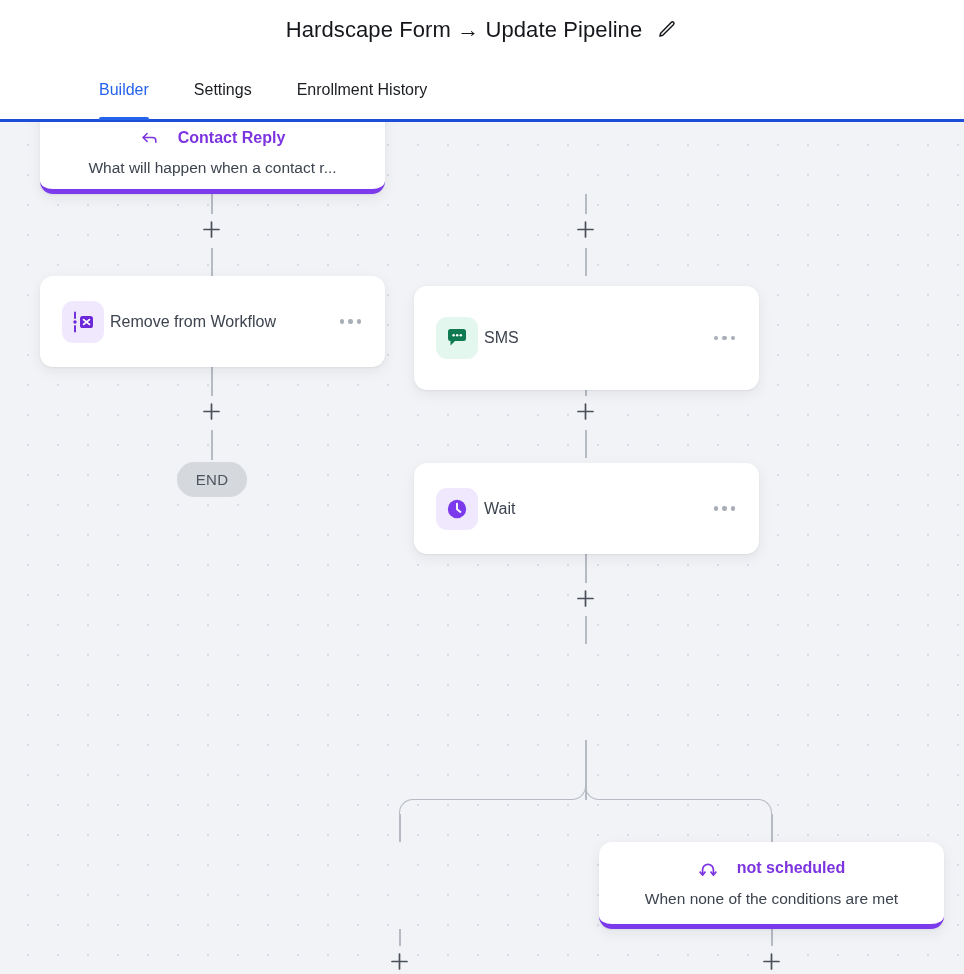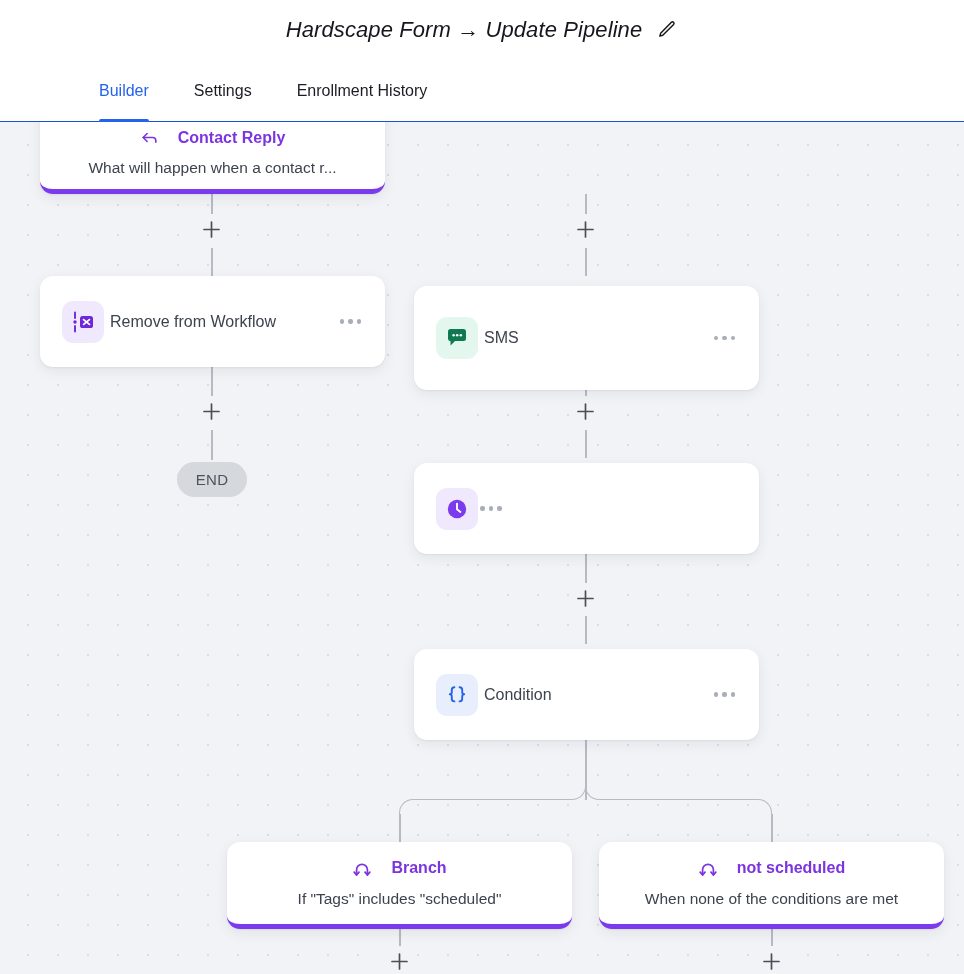--- a/index.html
+++ b/index.html
@@ -33,7 +33,6 @@
     font-weight: 400;
     letter-spacing: .1px;
     white-space: nowrap;
-    font-style: italic;
   }
   .pencil-icon {
     width: 22px;

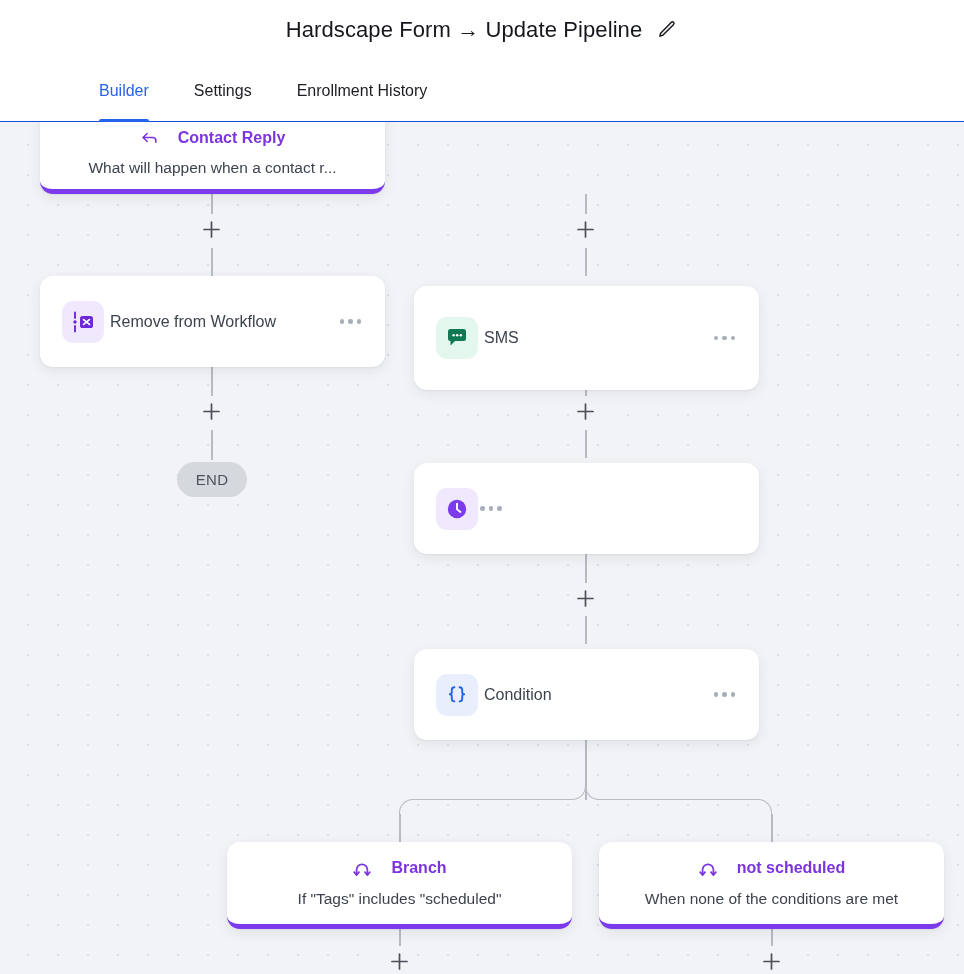--- a/index.html
+++ b/index.html
@@ -46,7 +46,7 @@
   .tabbar {
     height: 62px;
     background: #ffffff;
-    border-bottom: 1px solid #1d4ed8;
+    border-bottom: 3px solid #1d4ed8;
     display: flex;
     align-items: stretch;
     padding-left: 99px;

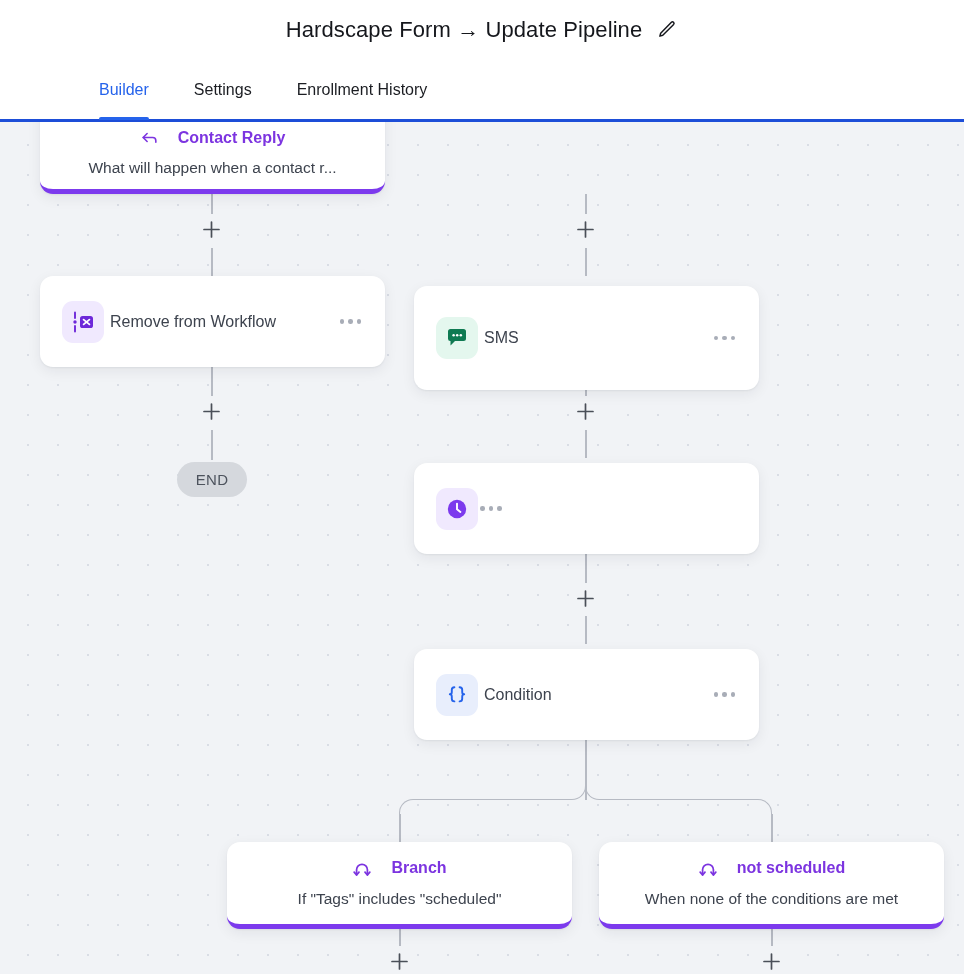--- a/index.html
+++ b/index.html
@@ -358,6 +358,7 @@
         <path d="M13 7.6v5.7l3.4 2.6" stroke="#ffffff" stroke-width="1.9" stroke-linecap="round" stroke-linejoin="round" fill="none"></path>
       </svg>
     </div>
+    <div class="node-label">Wait</div>
     <div class="dots">
         <i></i>
         <i></i>

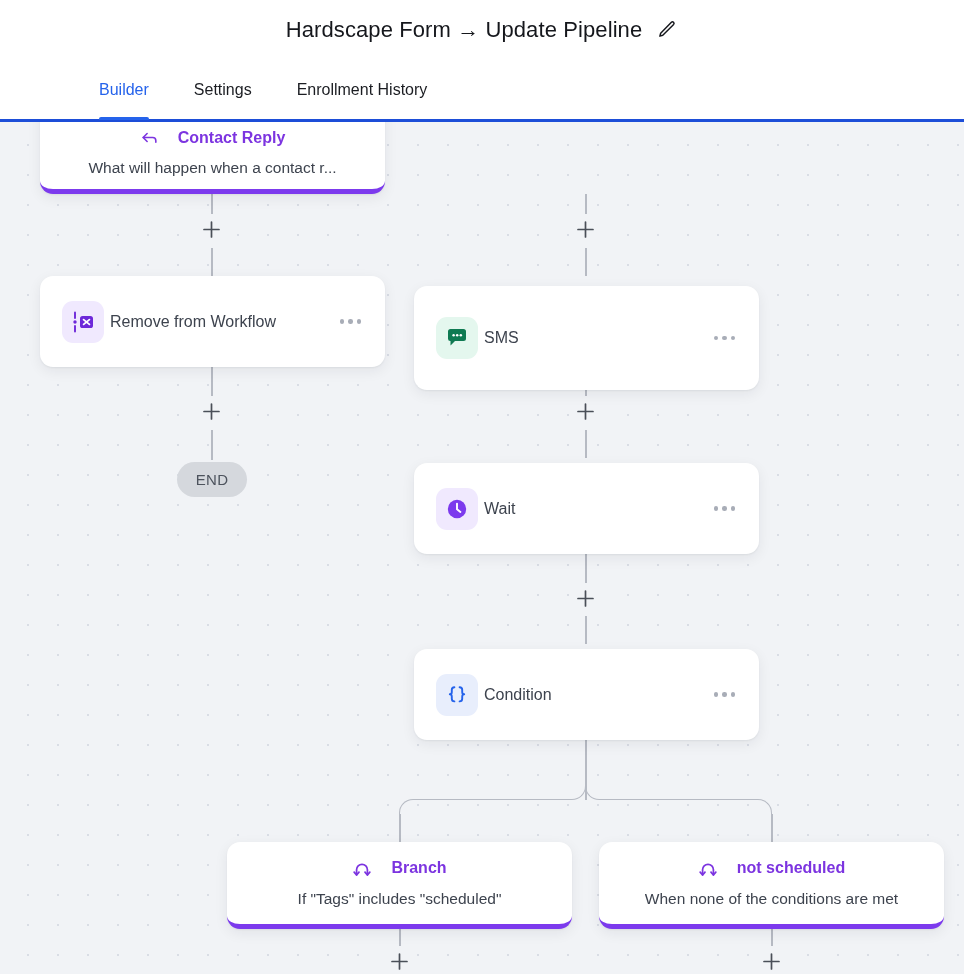--- a/index.html
+++ b/index.html
@@ -366,20 +366,6 @@
       </div>
   </div>
 
-  <div class="node node-action" style="left:414px; top:527px; width:345px; height:91px;">
-    <div class="node-icon" style="background:#e8eefc;">
-      <svg width="26" height="26" viewBox="0 0 26 26" fill="none" stroke="#2563eb" stroke-width="1.9" stroke-linecap="round" stroke-linejoin="round">
-        <path d="M10.4 5.2c-2 0-2.6 1-2.6 2.6v2.1c0 1.6-.8 2.4-2 2.4 1.2 0 2 .8 2 2.4v2.1c0 1.6.6 2.6 2.6 2.6"></path>
-        <path d="M15.6 5.2c2 0 2.6 1 2.6 2.6v2.1c0 1.6.8 2.4 2 2.4-1.2 0-2 .8-2 2.4v2.1c0 1.6-.6 2.6-2.6 2.6"></path>
-      </svg>
-    </div>
-    <div class="node-label">Condition</div>
-    <div class="dots">
-        <i></i>
-        <i></i>
-        <i></i>
-      </div>
-  </div>
 
   <div class="node node-titled" style="left:227px; top:720px; width:345px; height:87px;">
     <div class="t-head">

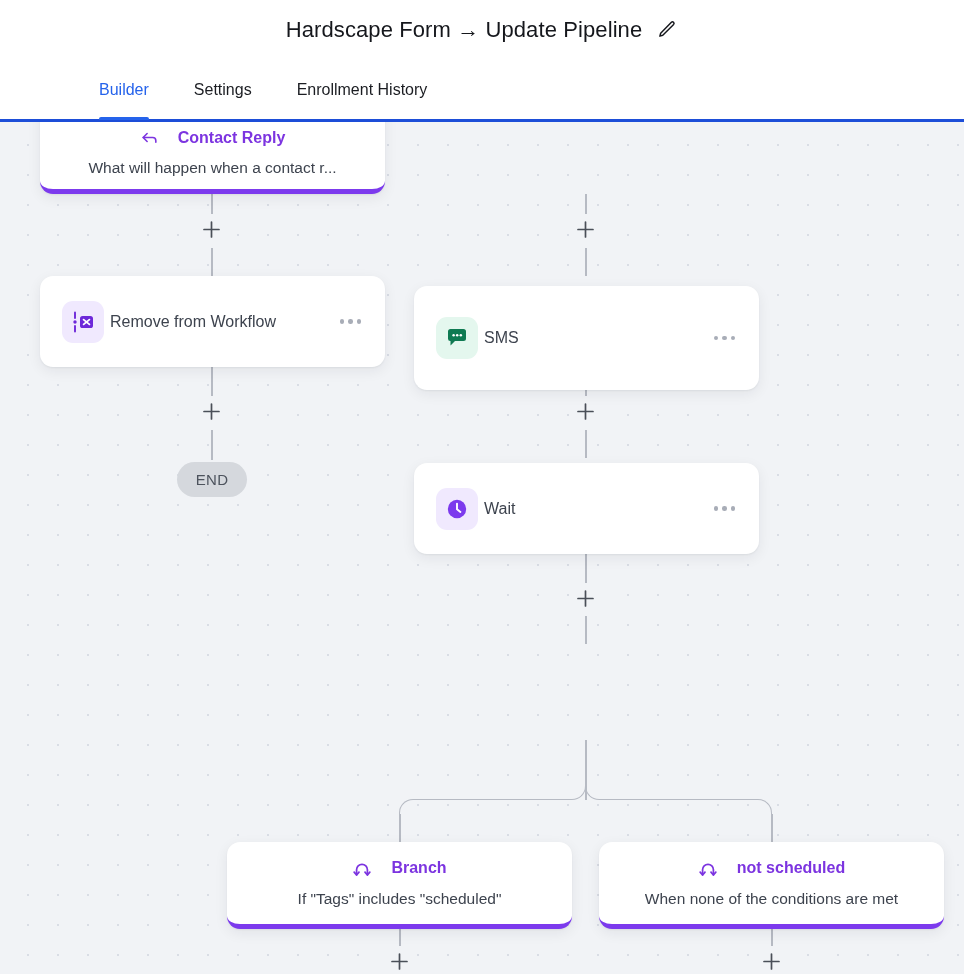--- a/index.html
+++ b/index.html
@@ -367,17 +367,6 @@
   </div>
 
 
-  <div class="node node-titled" style="left:227px; top:720px; width:345px; height:87px;">
-    <div class="t-head">
-      <svg width="20" height="20" viewBox="0 0 24 24" fill="none" stroke="currentColor" stroke-width="2.1" stroke-linecap="round" stroke-linejoin="round">
-        <path d="M5.5 20V14c0-3.6 2.9-6.5 6.5-6.5s6.5 2.9 6.5 6.5v6"></path>
-        <polyline points="2.6 17 5.5 20.4 8.4 17"></polyline>
-        <polyline points="15.6 17 18.5 20.4 21.4 17"></polyline>
-      </svg>
-      <span>Branch</span>
-    </div>
-    <div class="t-sub">If "Tags" includes "scheduled"</div>
-  </div>
 
   <div class="node node-titled" style="left:599px; top:720px; width:345px; height:87px;">
     <div class="t-head">

